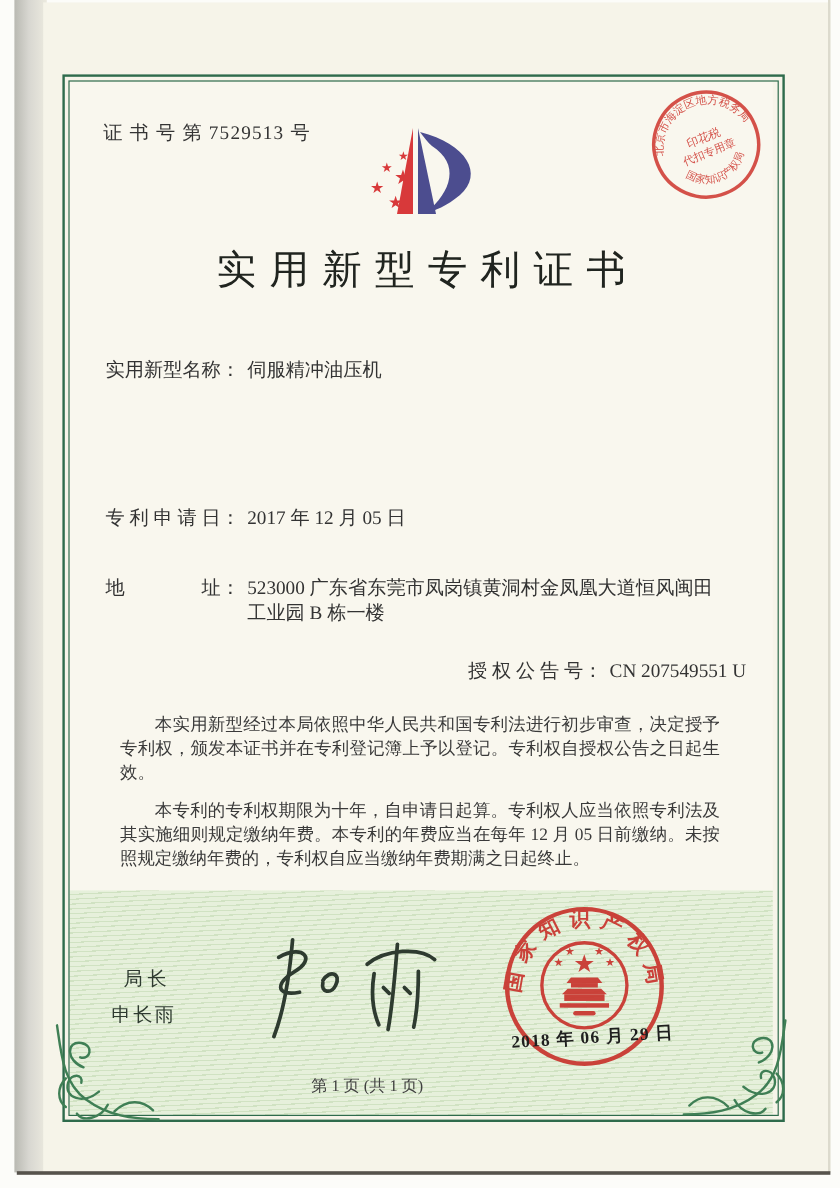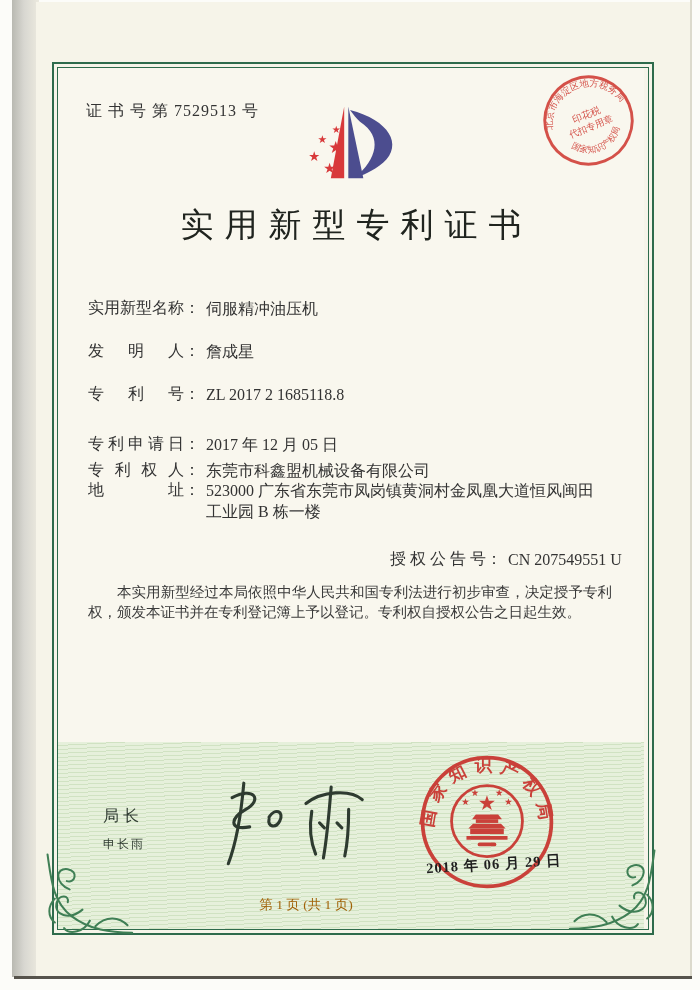--- a/index.html
+++ b/index.html
@@ -125,9 +125,6 @@
   <div class="abs row" style="top:298px">
     <span class="lbl">实用新型名称</span><span class="colon">：</span><span class="val">伺服精冲油压机</span>
   </div>
-  <div class="abs row" style="top:341px">
-    <span class="lbl">发明人</span><span class="colon">：</span><span class="val">詹成星</span>
-  </div>
   <div class="abs row" style="top:384px">
     <span class="lbl">专利号</span><span class="colon">：</span><span class="val">ZL 2017 2 1685118.8</span>
   </div>

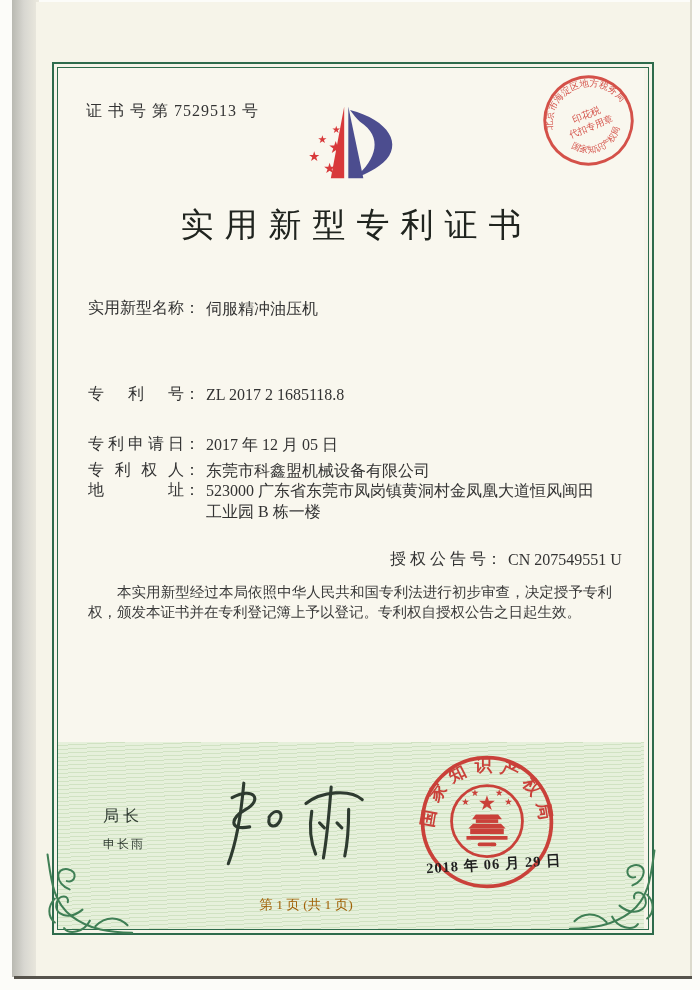--- a/index.html
+++ b/index.html
@@ -125,9 +125,6 @@
   <div class="abs row" style="top:298px">
     <span class="lbl">实用新型名称</span><span class="colon">：</span><span class="val">伺服精冲油压机</span>
   </div>
-  <div class="abs row" style="top:384px">
-    <span class="lbl">专利号</span><span class="colon">：</span><span class="val">ZL 2017 2 1685118.8</span>
-  </div>
   <div class="abs row" style="top:434px">
     <span class="lbl">专利申请日</span><span class="colon">：</span><span class="val">2017 年 12 月 05 日</span>
   </div>

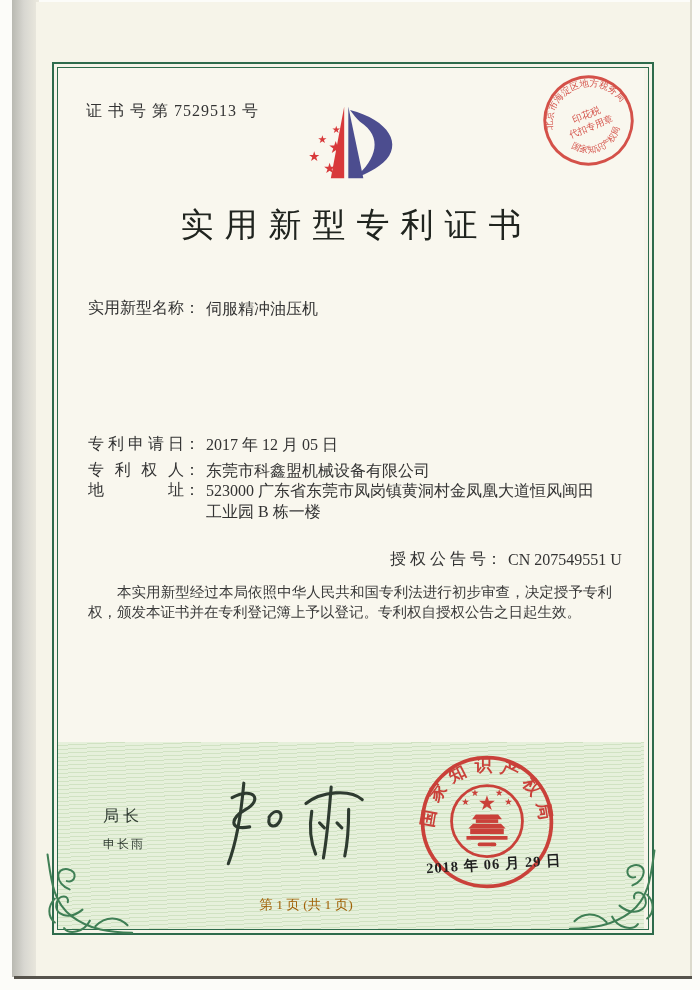--- a/index.html
+++ b/index.html
@@ -125,7 +125,7 @@
   <div class="abs row" style="top:298px">
     <span class="lbl">实用新型名称</span><span class="colon">：</span><span class="val">伺服精冲油压机</span>
   </div>
-  <div class="abs row" style="top:434px">
+  <div class="abs row" style="top:422px">
     <span class="lbl">专利申请日</span><span class="colon">：</span><span class="val">2017 年 12 月 05 日</span>
   </div>
   <div class="abs row" style="top:460px">

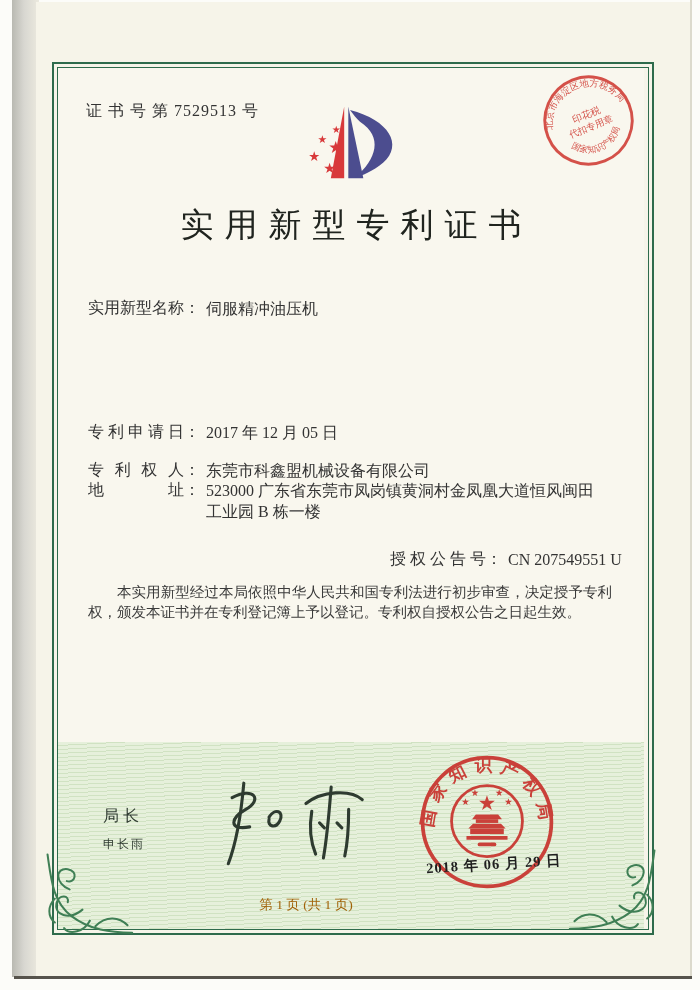--- a/index.html
+++ b/index.html
@@ -128,9 +128,6 @@
   <div class="abs row" style="top:422px">
     <span class="lbl">专利申请日</span><span class="colon">：</span><span class="val">2017 年 12 月 05 日</span>
   </div>
-  <div class="abs row" style="top:460px">
-    <span class="lbl">专利权人</span><span class="colon">：</span><span class="val">东莞市科鑫盟机械设备有限公司</span>
-  </div>
   <div class="abs row" style="top:480px">
     <span class="lbl">地址</span><span class="colon">：</span><span class="val val-wrap">523000 广东省东莞市凤岗镇黄洞村金凤凰大道恒风闽田工业园 B 栋一楼</span>
   </div>

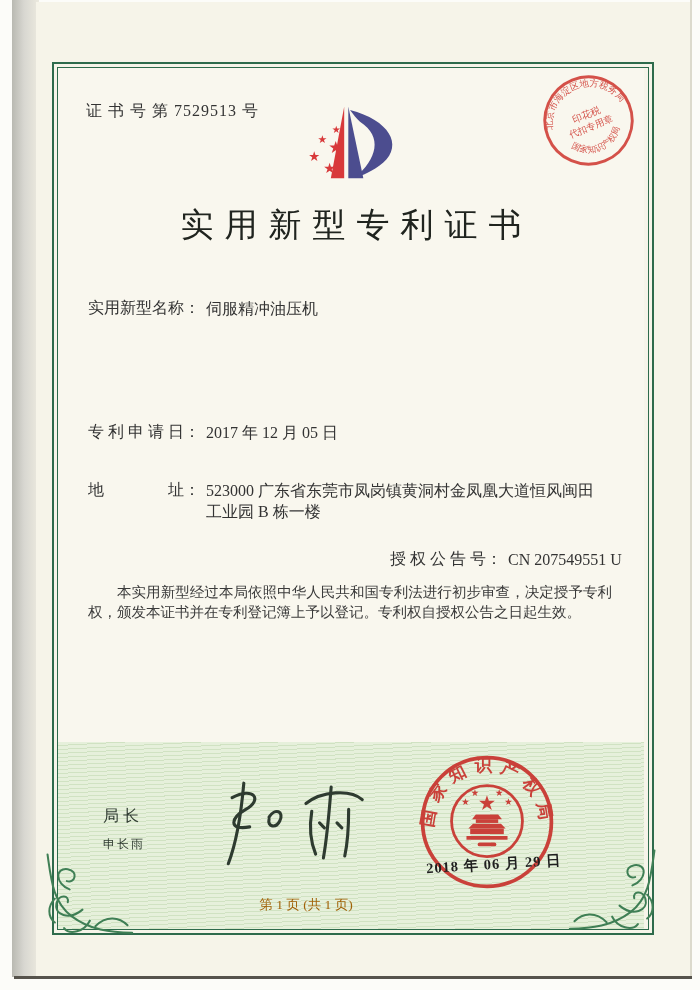--- a/index.html
+++ b/index.html
@@ -35,7 +35,7 @@
 
   .body-text{left:88px;top:582px;width:524px;font-size:14.5px;line-height:20px;
              text-align:justify;color:#3a3a3a;}
-  .body-text p{margin:0;text-indent:2em;}
+  .body-text p{margin:12px;text-indent:2em;}
 
   .sig-title{left:103px;top:806px;font-size:16px;letter-spacing:4px;color:#2e3a30;}
   .sig-name{left:103px;top:836px;font-size:12px;letter-spacing:2px;color:#2e3a30;}

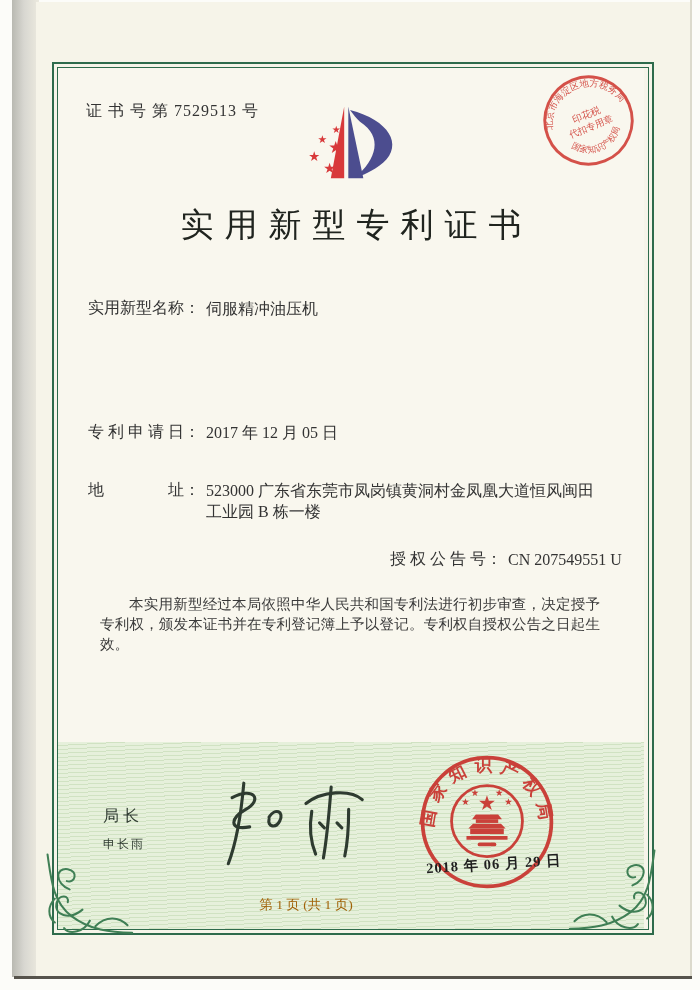--- a/index.html
+++ b/index.html
@@ -139,6 +139,7 @@
 
   <div class="abs body-text">
     <p>本实用新型经过本局依照中华人民共和国专利法进行初步审查，决定授予专利权，颁发本证书并在专利登记簿上予以登记。专利权自授权公告之日起生效。</p>
+    <p>本专利的专利权期限为十年，自申请日起算。专利权人应当依照专利法及其实施细则规定缴纳年费。本专利的年费应当在每年 12 月 05 日前缴纳。未按照规定缴纳年费的，专利权自应当缴纳年费期满之日起终止。</p>
   </div>
 
   <div class="abs sig-title">局长</div>

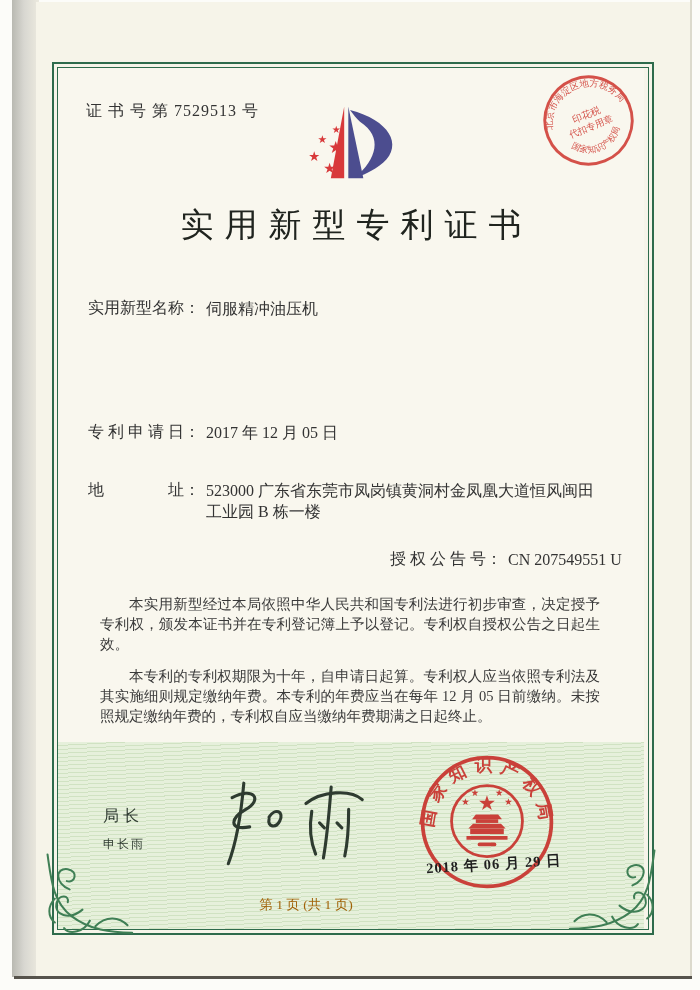--- a/index.html
+++ b/index.html
@@ -38,7 +38,7 @@
   .body-text p{margin:12px;text-indent:2em;}
 
   .sig-title{left:103px;top:806px;font-size:16px;letter-spacing:4px;color:#2e3a30;}
-  .sig-name{left:103px;top:836px;font-size:12px;letter-spacing:2px;color:#2e3a30;}
+  .sig-name{left:93px;top:836px;font-size:16px;letter-spacing:2px;color:#2e3a30;}
   .signature-svg{left:205px;top:778px;}
 
   .seal-svg{left:417px;top:752px;}

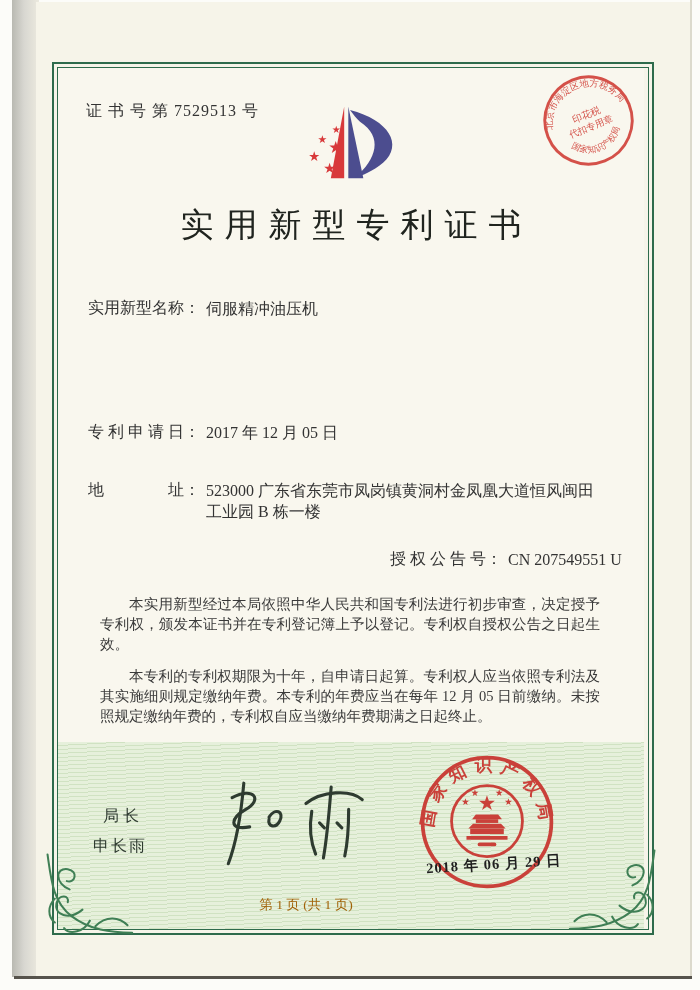--- a/index.html
+++ b/index.html
@@ -48,7 +48,7 @@
   .tax-stamp{left:540px;top:72px;transform:rotate(-22deg);}
   .logo-svg{left:285px;top:100px;}
 
-  .footer{left:52px;top:896px;width:508px;text-align:center;font-size:13.5px;color:#a16207;}
+  .footer{left:52px;top:896px;width:508px;text-align:center;font-size:13.5px;color:#404040;}
 
   .orn-left{left:42px;top:852px;}
   .orn-right{left:568px;top:848px;transform:scaleX(-1);}

